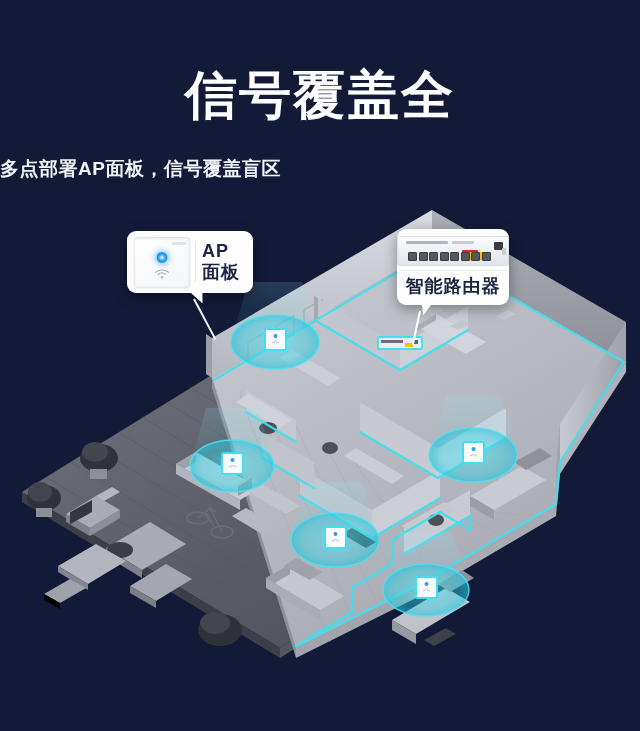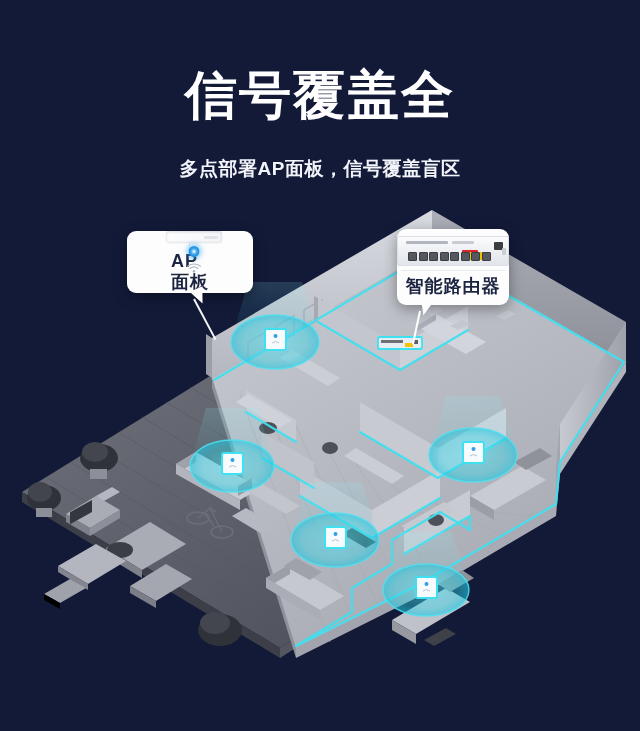--- a/index.html
+++ b/index.html
@@ -18,7 +18,7 @@
     letter-spacing:2px;
   }
   .subtitle{
-    position:absolute;left:0;top:156px;width:640px;text-align:center;
+    position:absolute;left:0;top:156px;width:640px;text-align:left;
     font-size:19px;line-height:26px;font-weight:bold;color:#f2f4fa;
     letter-spacing:.5px;
   }

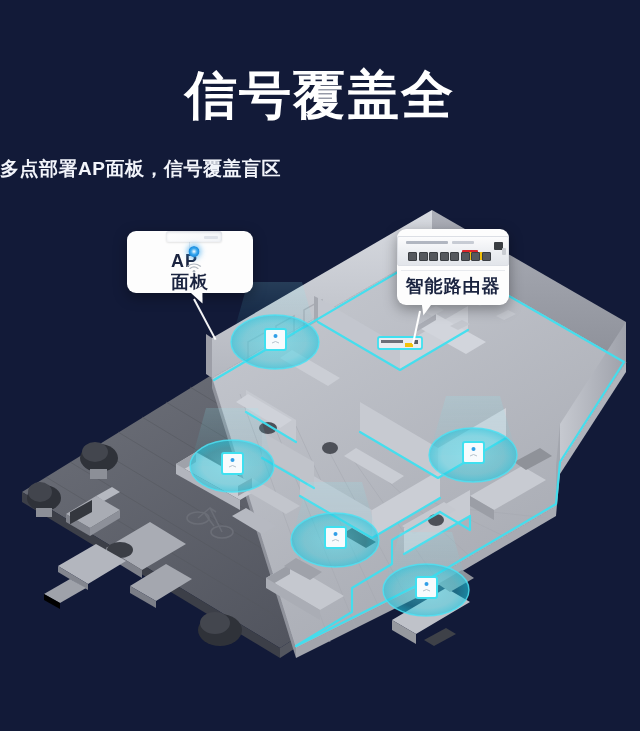--- a/index.html
+++ b/index.html
@@ -42,7 +42,7 @@
     background:#ffffff;transform:rotate(-28deg);transform-origin:top center;
     opacity:.95;
   }
-  .ap-card-body{display:flex;height:100%;align-items:center;flex-direction:column;}
+  .ap-card-body{display:flex;height:100%;align-items:center;}
   .ap-thumb{
     width:56px;height:50px;margin-left:7px;border-radius:3px;
     background:linear-gradient(150deg,#ffffff 0%,#f3f5f8 100%);

